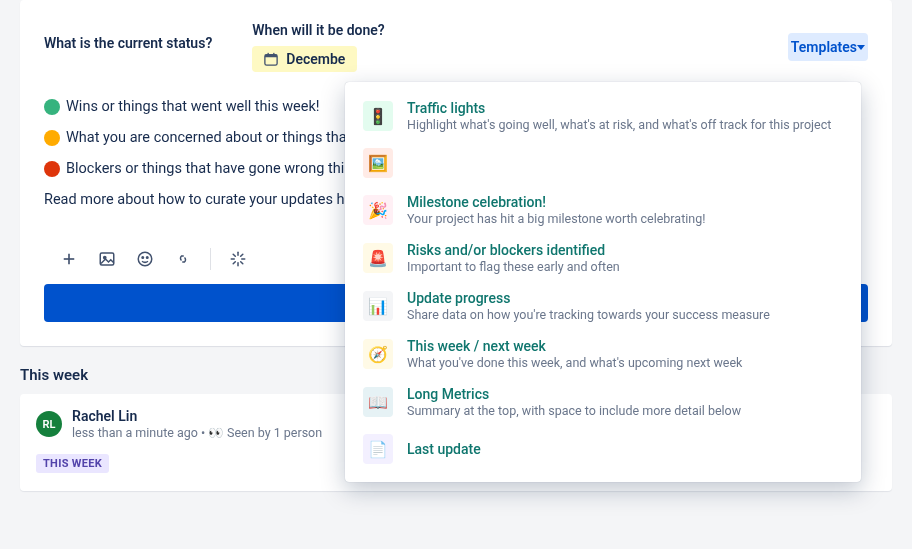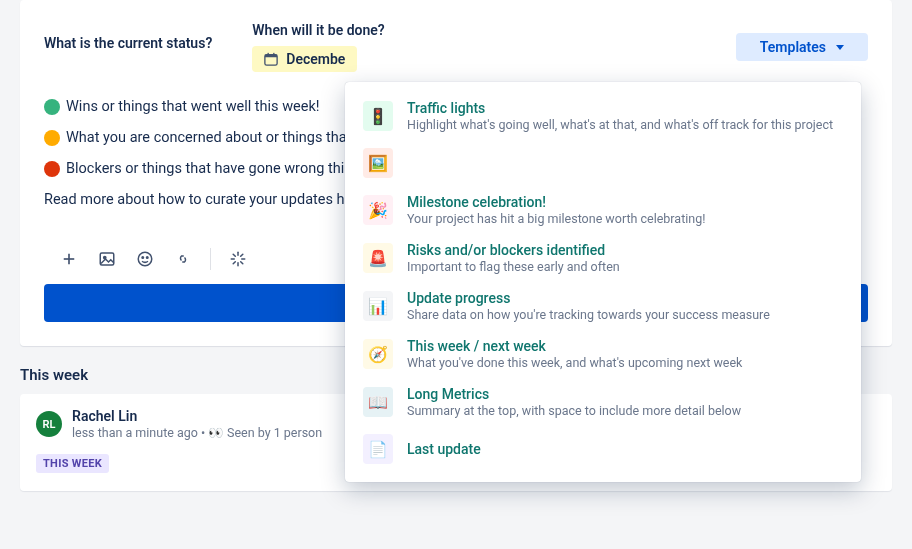--- a/index.html
+++ b/index.html
@@ -72,12 +72,11 @@
     margin-left: auto;
     display: inline-flex;
     align-items: center;
-    gap: 10px;
     background: #deebff;
     color: #0052cc;
     font-size: 14px;
     font-weight: 600;
-    padding: 6px 24px;
+    padding: 6px 3px;
     border-radius: 4px;
     cursor: pointer;
   }

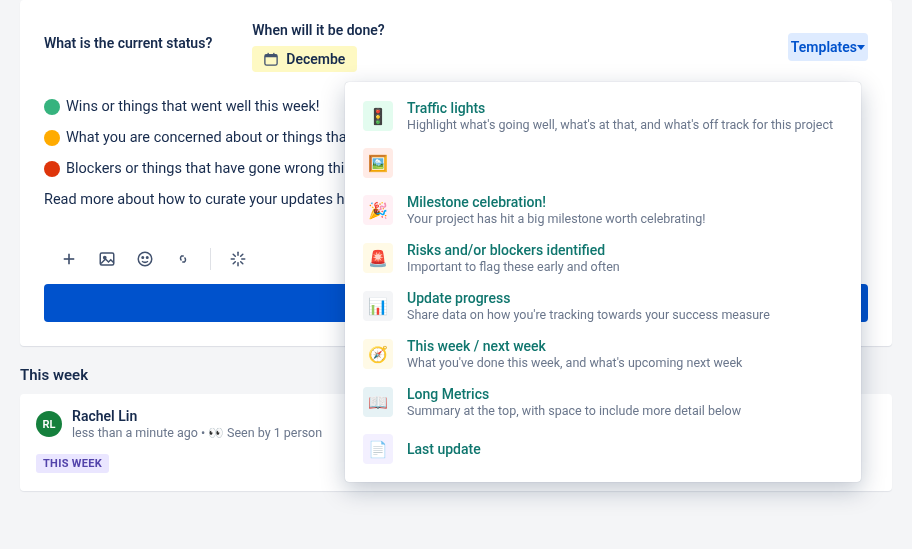--- a/index.html
+++ b/index.html
@@ -327,7 +327,7 @@
       </div>
     <div class="dd-text">
       <div class="dd-title">Traffic lights</div>
-      <div class="dd-desc">Highlight what's going well, what's at that, and what's off track for this project</div>
+      <div class="dd-desc">Highlight what's going well, what's at risk, and what's off track for this project</div>
     </div>
   </div>
   <div class="dd-item">

